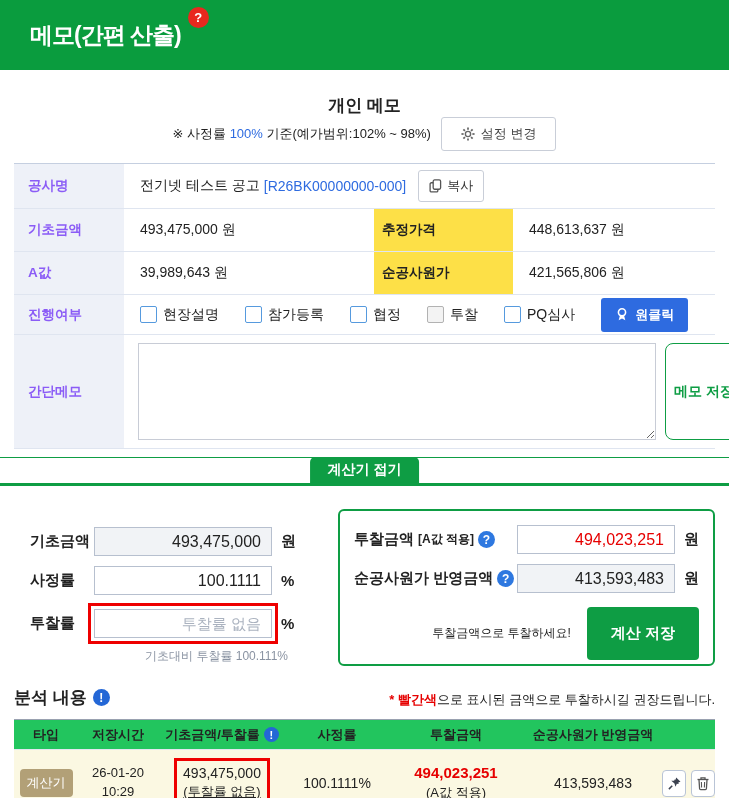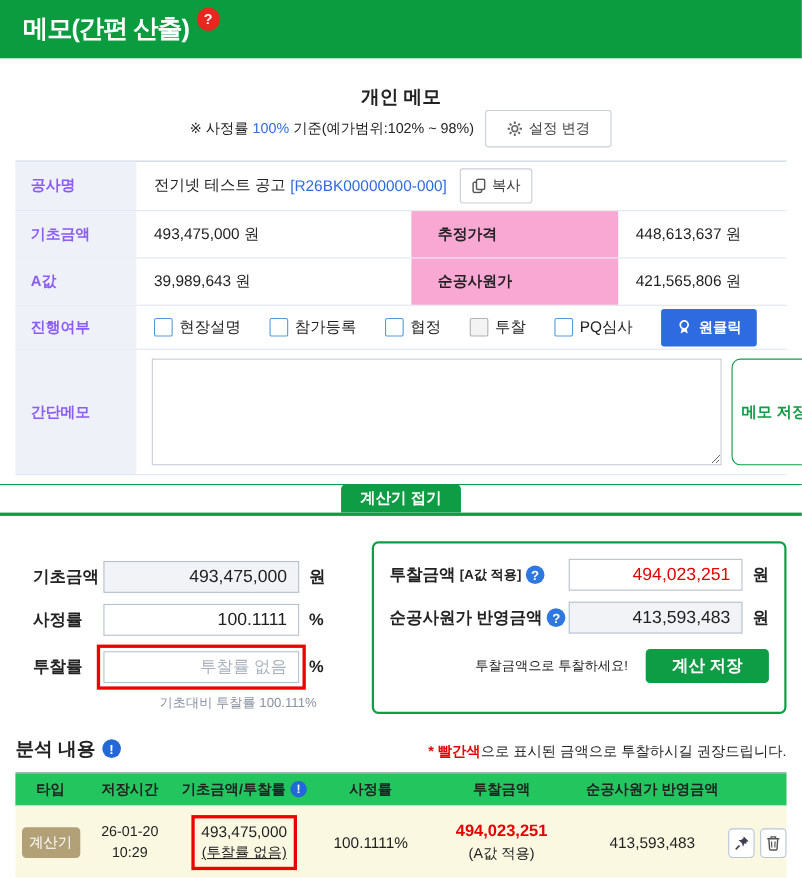--- a/index.html
+++ b/index.html
@@ -9,7 +9,7 @@
     color:#222; width:729px; height:798px; overflow:hidden; position:relative;
   }
   
-  .top-header { height:53px; background:#0a9c3e; display:flex; align-items:center; padding-left:21px; }
+  .top-header { height:70px; background:#0a9c3e; display:flex; align-items:center; padding-left:30px; }
   .top-title { color:#fff; font-size:23px; font-weight:bold; letter-spacing:-1px; }
   .help-badge { width:21px; height:21px; border-radius:50%; background:#e8281e; color:#fff;
     font-size:13px; font-weight:bold; display:flex; align-items:center; justify-content:center;

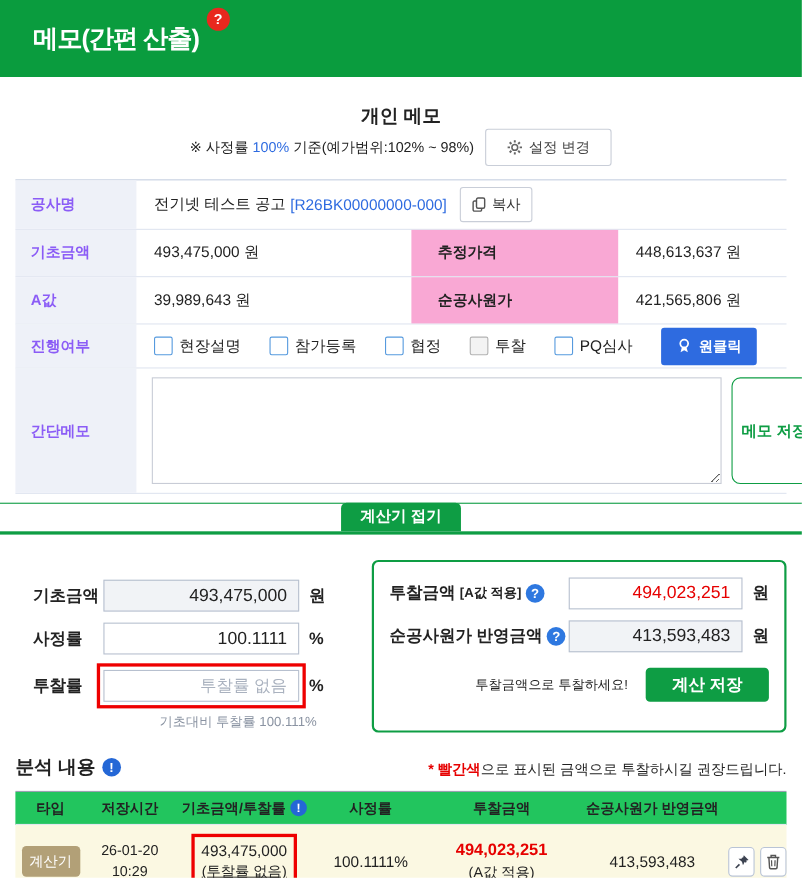--- a/index.html
+++ b/index.html
@@ -28,8 +28,8 @@
   .irow { display:flex; border-bottom:1px solid #dfe5f0; align-items:stretch; }
   .lab { width:110px; flex-shrink:0; background:#eef1f8; display:flex; align-items:center;
     padding-left:14px; font-size:13.5px; font-weight:bold; color:#8b5cf6; }
-  .lab2 { width:188px; flex-shrink:0; background:#f9a8d4; display:flex; align-items:center;
-    padding-left:24px; font-size:13.5px; font-weight:bold; color:#222; }
+  .lab2 { width:139px; flex-shrink:0; background:#fde047; display:flex; align-items:center;
+    padding-left:8px; font-size:13.5px; font-weight:bold; color:#222; }
   .val { display:flex; align-items:center; padding-left:16px; font-size:14px; color:#222; }
   .h44 { min-height:45px; } .h43 { min-height:43px; } .h40 { min-height:40px; }
   .val.grow { flex:1; }

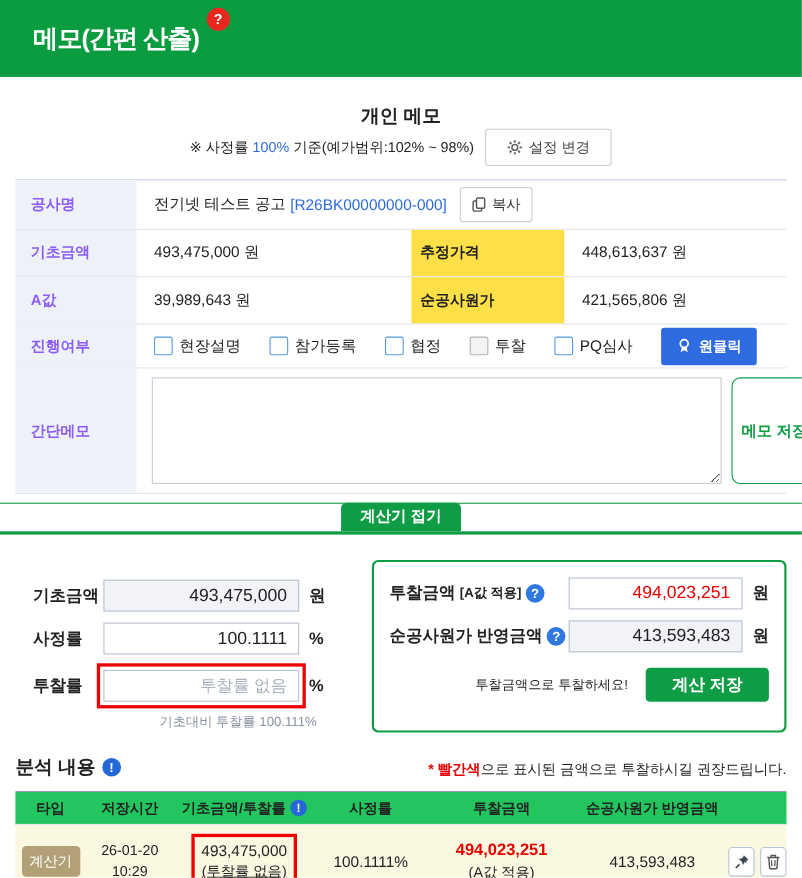--- a/index.html
+++ b/index.html
@@ -86,7 +86,7 @@
   .cr-bottom { display:flex; align-items:center; justify-content:flex-end; gap:16px; margin-top:14px; }
   .cr-hint { font-size:12px; color:#222; }
   .calc-save-btn { background:#0e9d44; color:#fff; border:none; border-radius:4px; font-size:15px;
-    font-weight:bold; padding:6px 24px; cursor:pointer; }
+    font-weight:bold; padding:17px 24px; cursor:pointer; }
   
   .an-head { display:flex; justify-content:space-between; align-items:flex-end; margin:20px 0 10px; }
   .an-note { font-size:13px; color:#222; }

